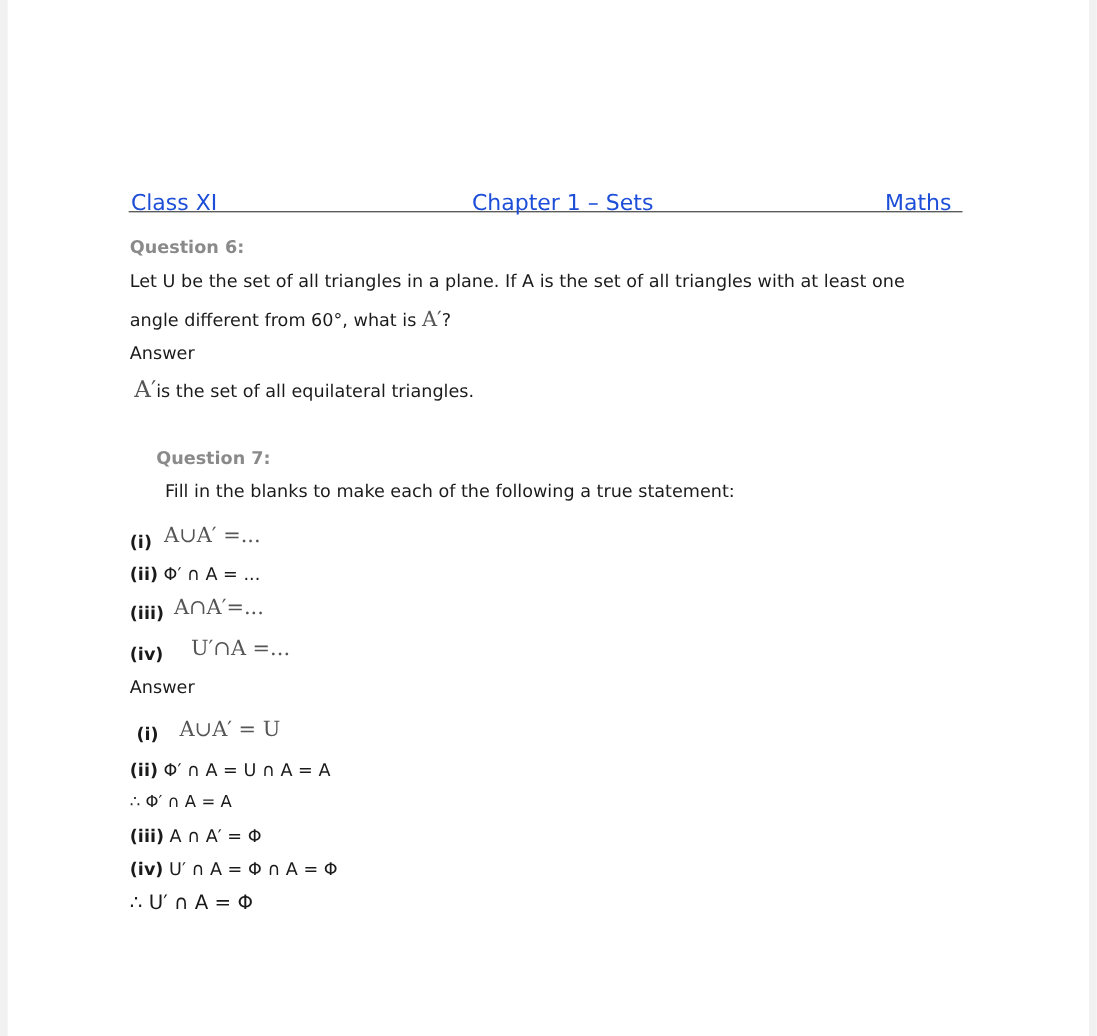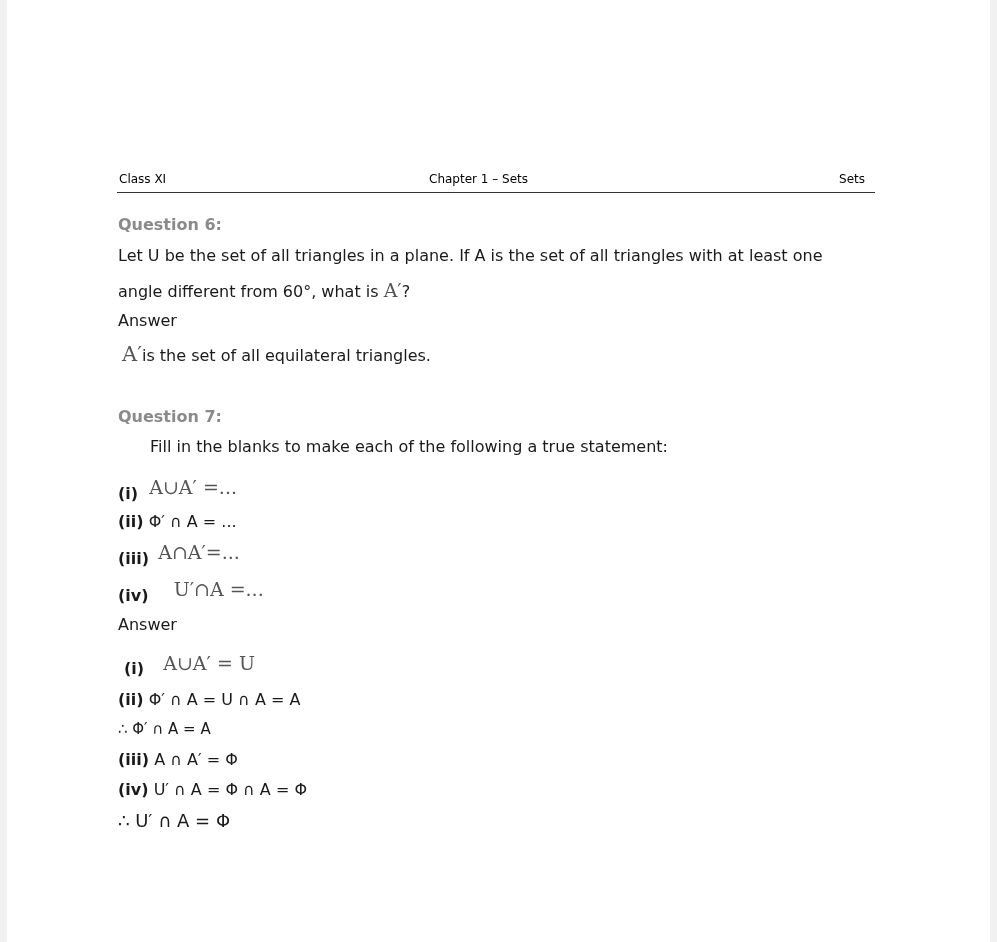--- a/index.html
+++ b/index.html
@@ -30,8 +30,8 @@
       width: 758px;
       height: 20px;
       border-bottom: 1.5px solid #333;
-      font-size: 12px;
-      color: #000000;
+      font-size: 20px;
+      color: #1d4ed8;
     }
     .header span { position: absolute; top: 0; }
     .hdr-left { left: 2px; }

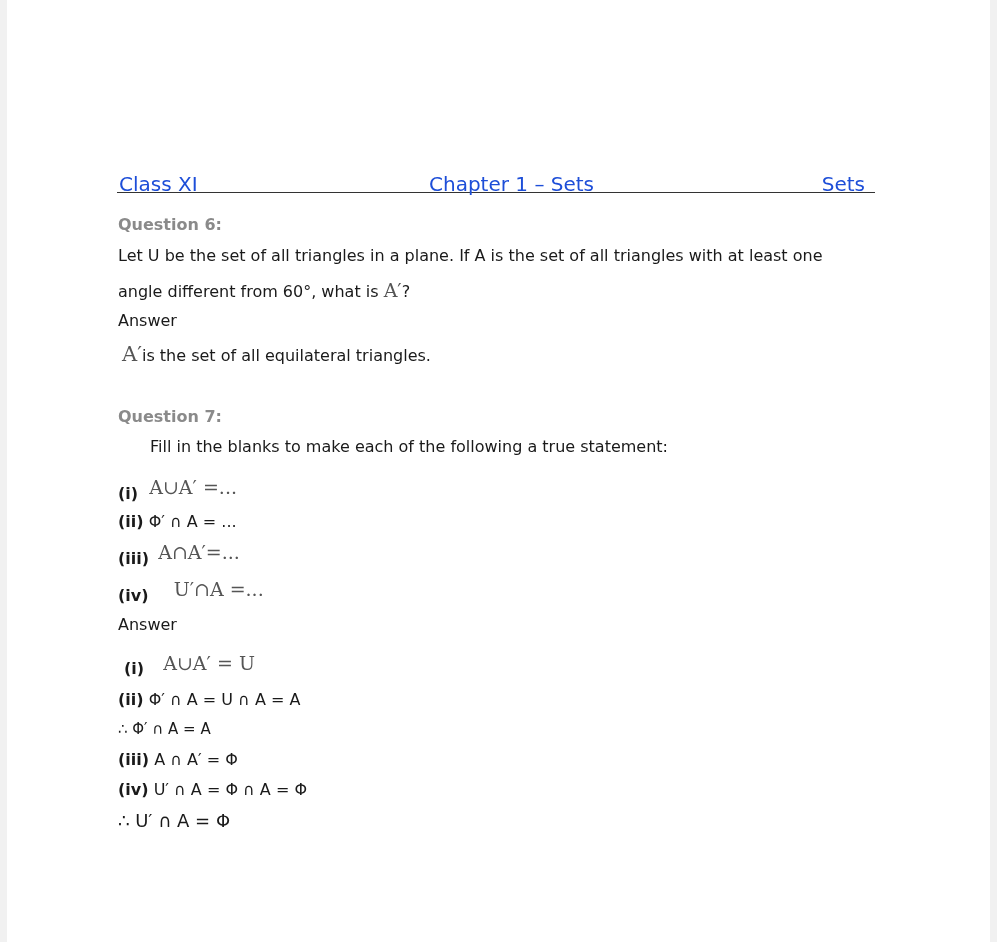--- a/index.html
+++ b/index.html
@@ -55,7 +55,7 @@
 <div class="header">
   <span class="hdr-left">Class XI</span>
   <span class="hdr-center">Chapter 1 – Sets</span>
-  <span class="hdr-right">Sets</span>
+  <span class="hdr-right">Maths</span>
 </div>
 
 <div class="abs qtitle" style="top:215px;">Question 6:</div>

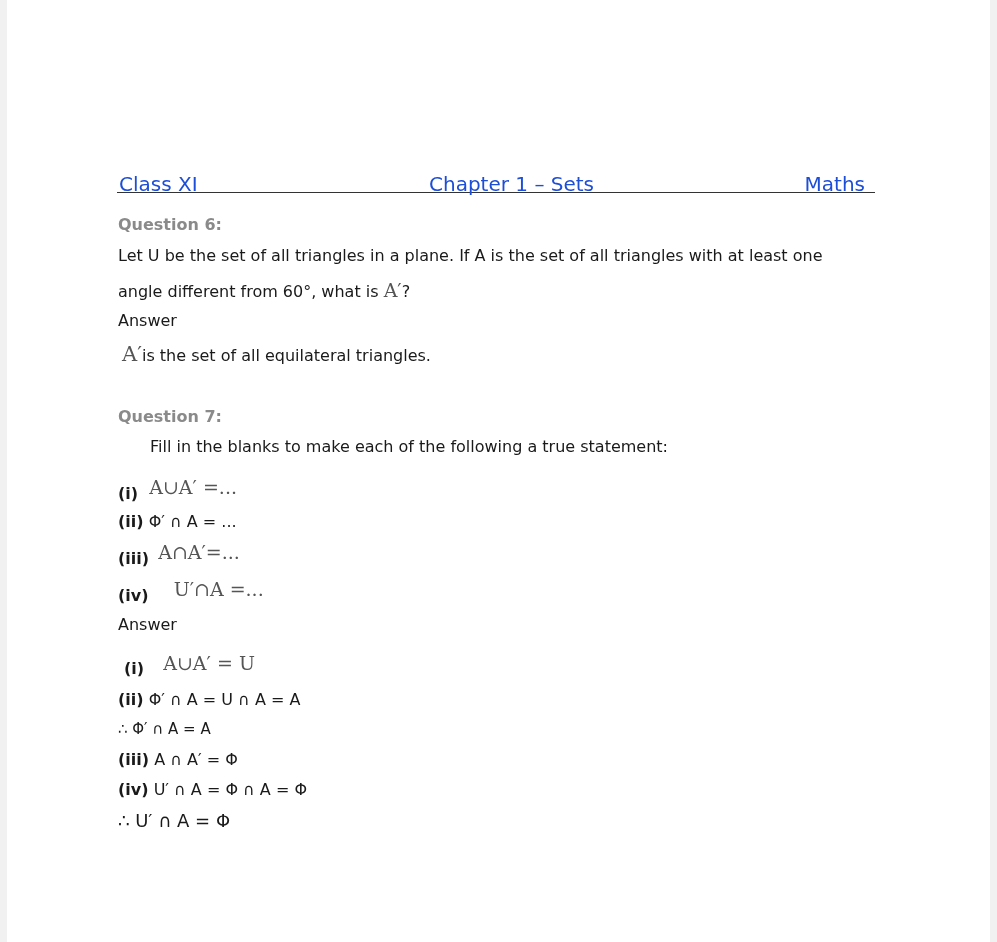--- a/index.html
+++ b/index.html
@@ -68,7 +68,7 @@
   <span class="math" style="font-size:21px;">A′</span><span>is the set of all equilateral triangles.</span>
 </div>
 
-<div class="abs qtitle" style="top:407px;">Question 7:</div>
+<div class="abs qtitle" style="top:407px;margin-left:24px;">Question 7:</div>
 <div class="abs" style="top:437px;margin-left:32px;">Fill in the blanks to make each of the following a true statement:</div>
 
 <div class="abs" style="top:476px;">

